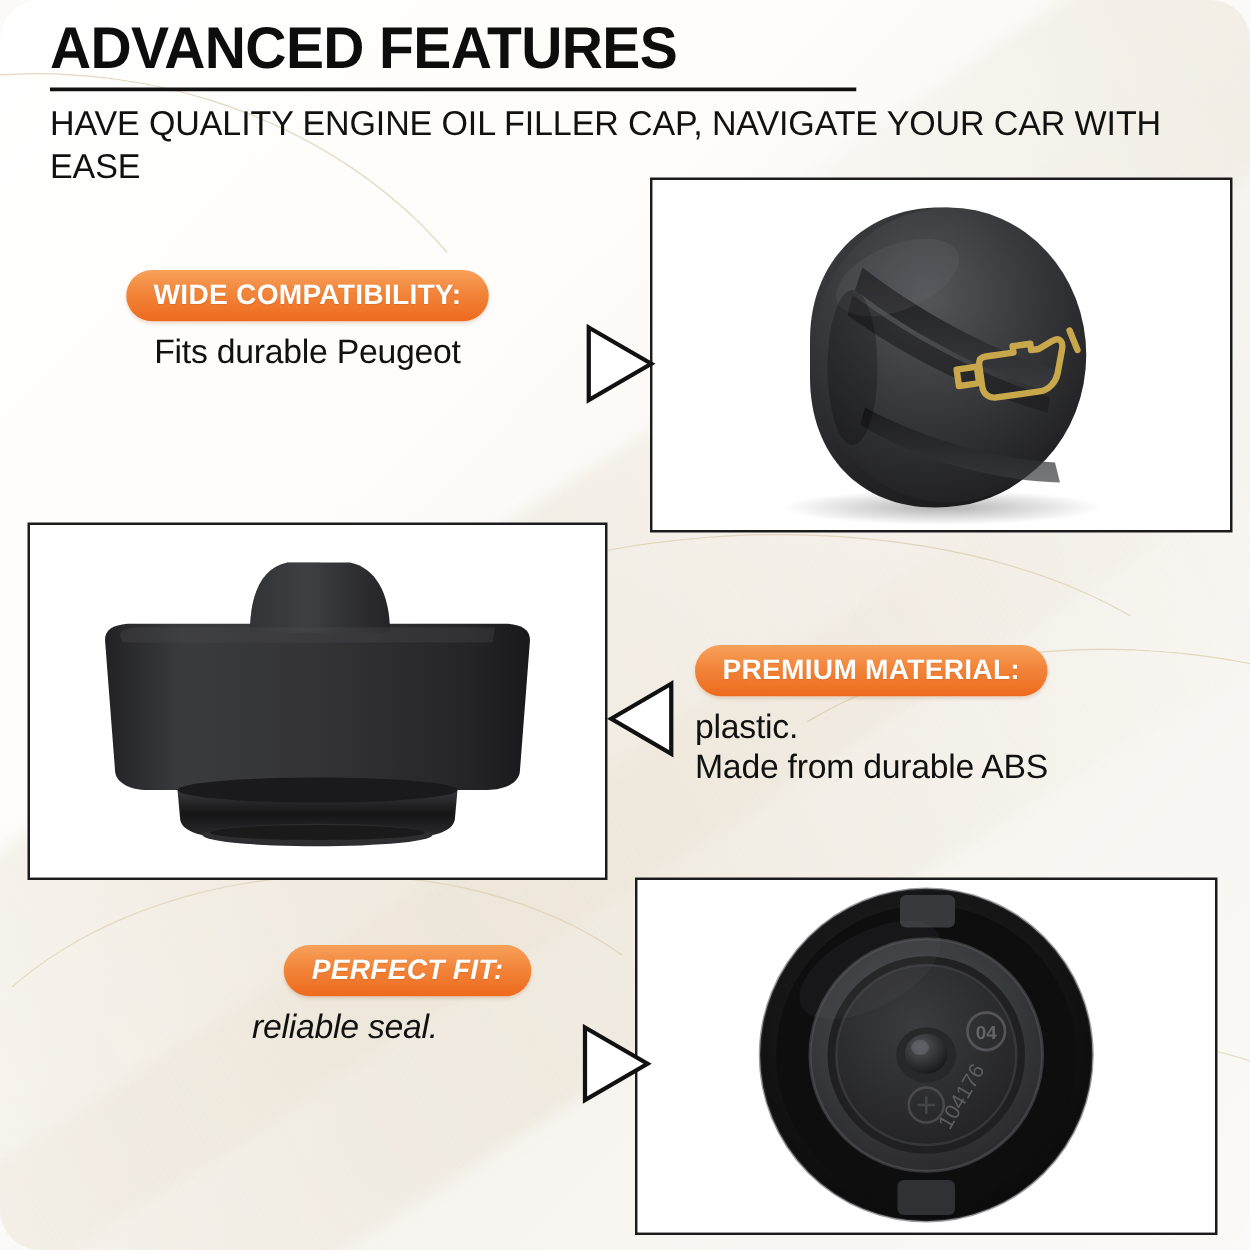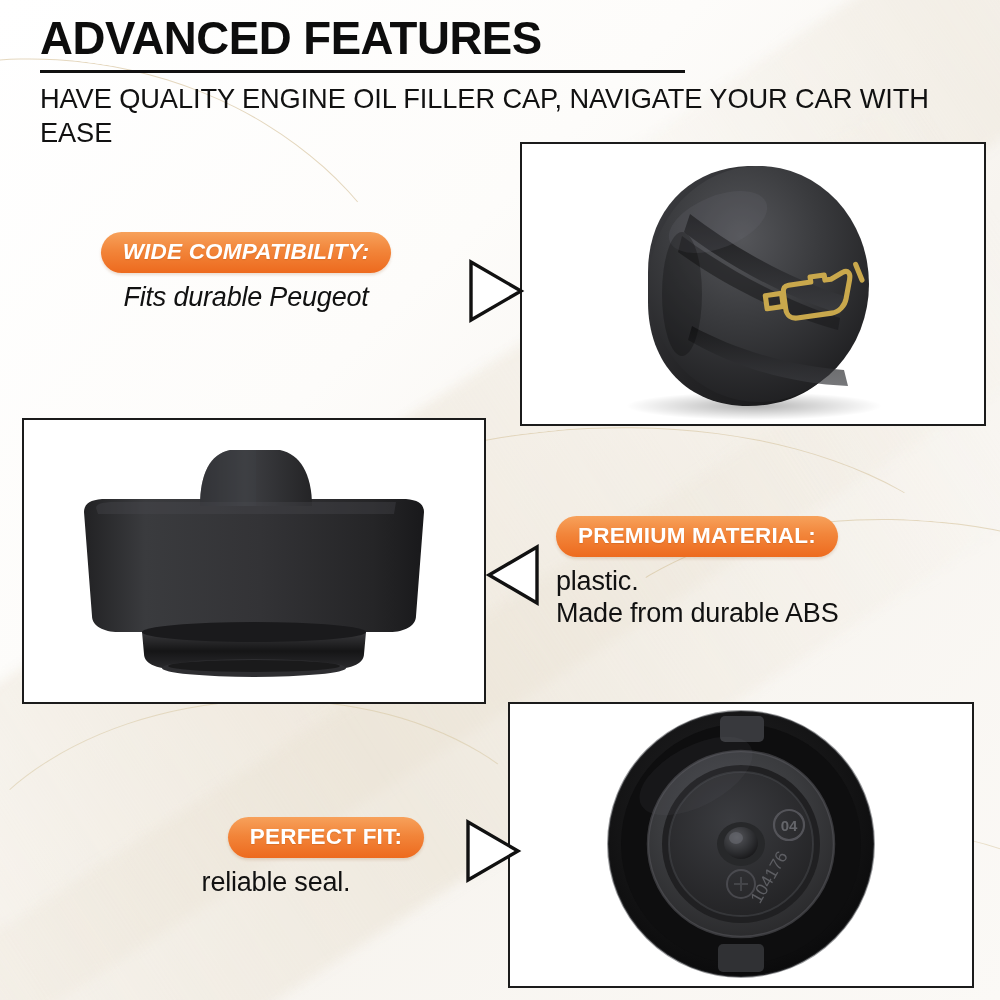--- a/index.html
+++ b/index.html
@@ -13,6 +13,7 @@
     background:
       linear-gradient(135deg,#ffffff 0%,#fdfcfa 35%,#f7f4ef 60%,#fbf9f6 100%);
     overflow:hidden;
+    border-radius:32px;
   }
   
   .bg-layer{position:absolute;inset:0;pointer-events:none;}

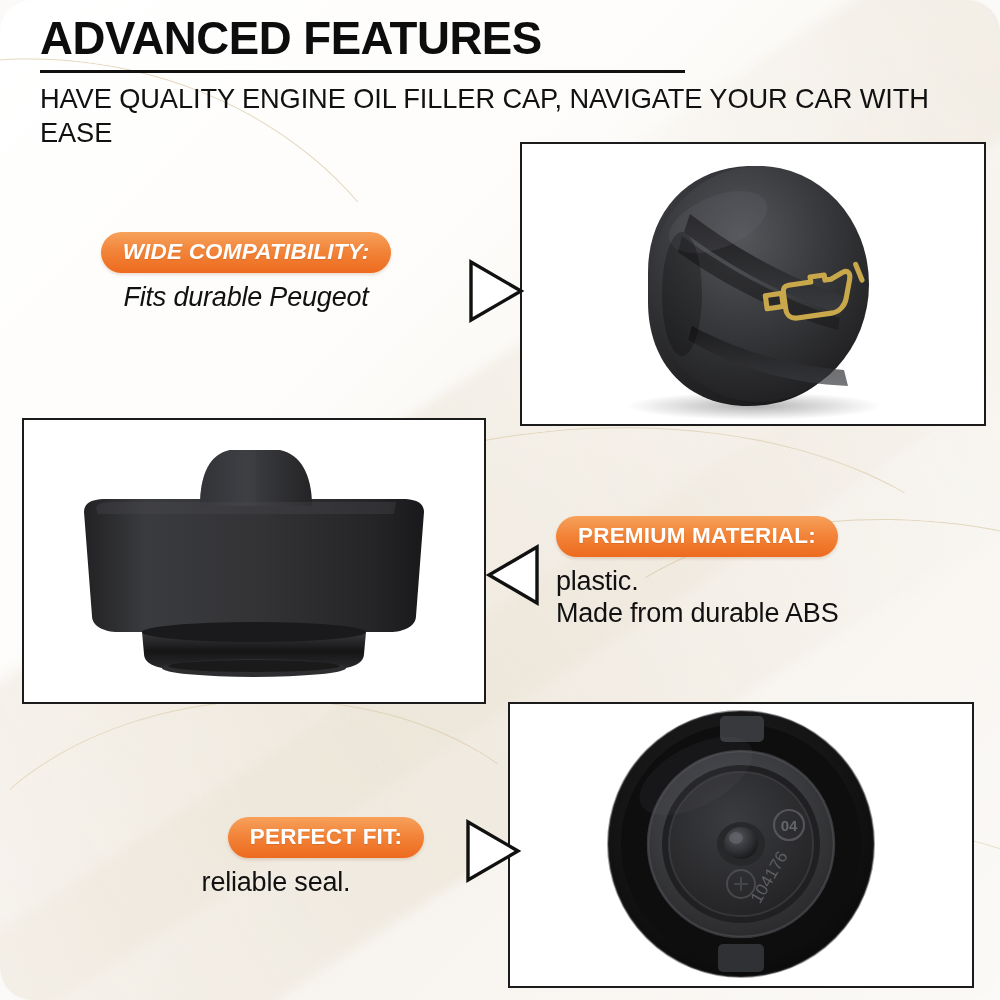--- a/index.html
+++ b/index.html
@@ -74,7 +74,7 @@
     font-size:27px;color:#111;line-height:1.17;margin-top:9px;
     letter-spacing:-0.2px;
   }
-  .f1{left:46px;top:232px;width:400px;text-align:center;font-style:italic;}
+  .f1{left:46px;top:216px;width:400px;text-align:center;}
   .f1 .feature-text{text-align:center;}
   .f2{left:556px;top:516px;width:400px;text-align:left;}
   .f3{left:176px;top:817px;width:300px;text-align:center;}

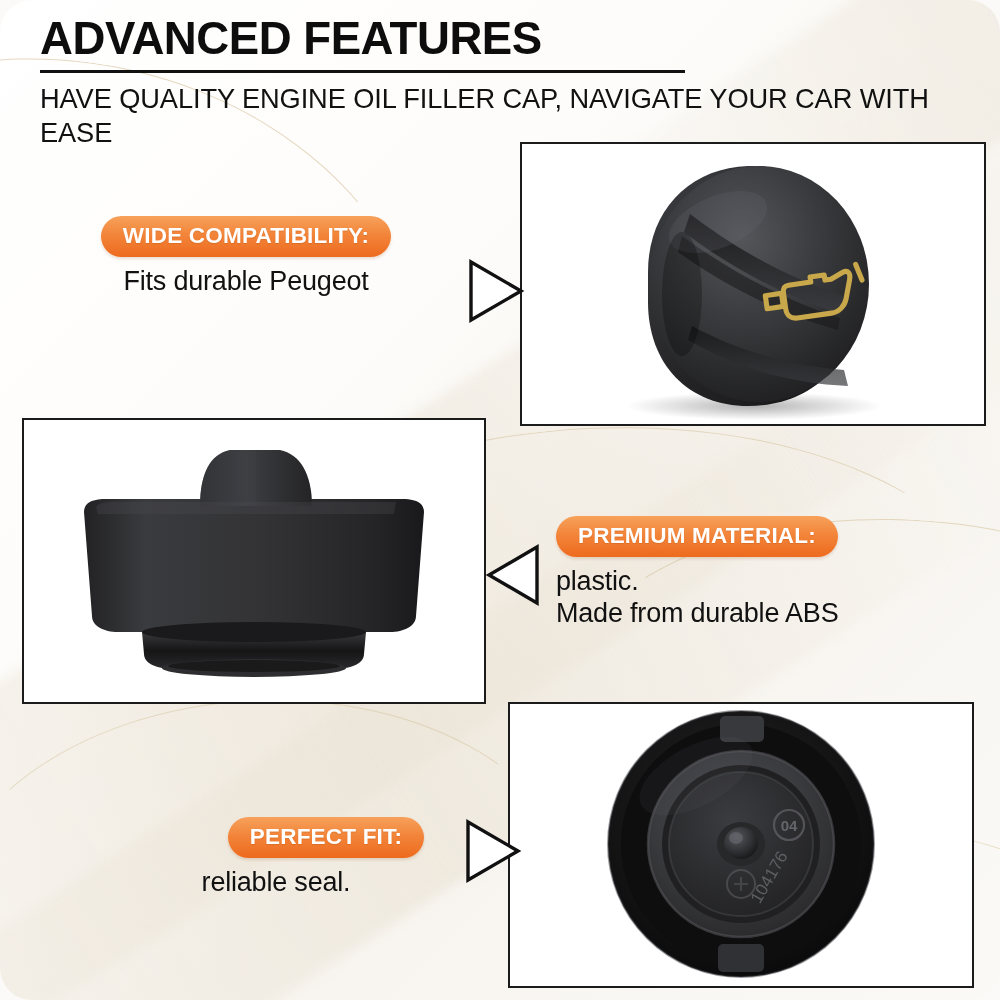--- a/index.html
+++ b/index.html
@@ -77,7 +77,7 @@
   .f1{left:46px;top:216px;width:400px;text-align:center;}
   .f1 .feature-text{text-align:center;}
   .f2{left:556px;top:516px;width:400px;text-align:left;}
-  .f3{left:176px;top:817px;width:300px;text-align:center;}
+  .f3{left:176px;top:756px;width:300px;text-align:center;font-style:italic;}
   .f3 .feature-text{width:400px;margin-left:-100px;text-align:center;}
 
   

